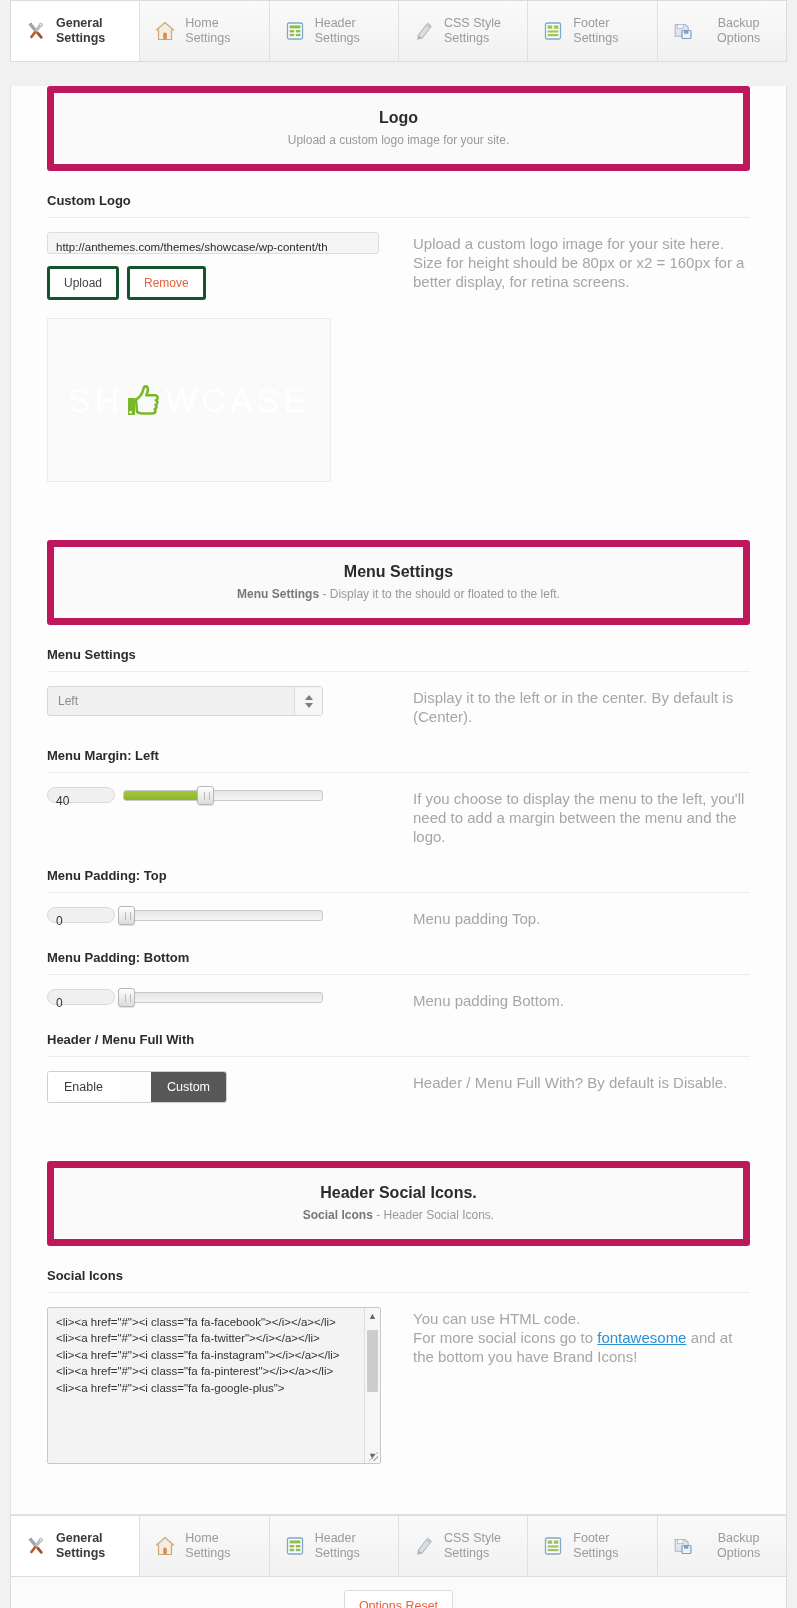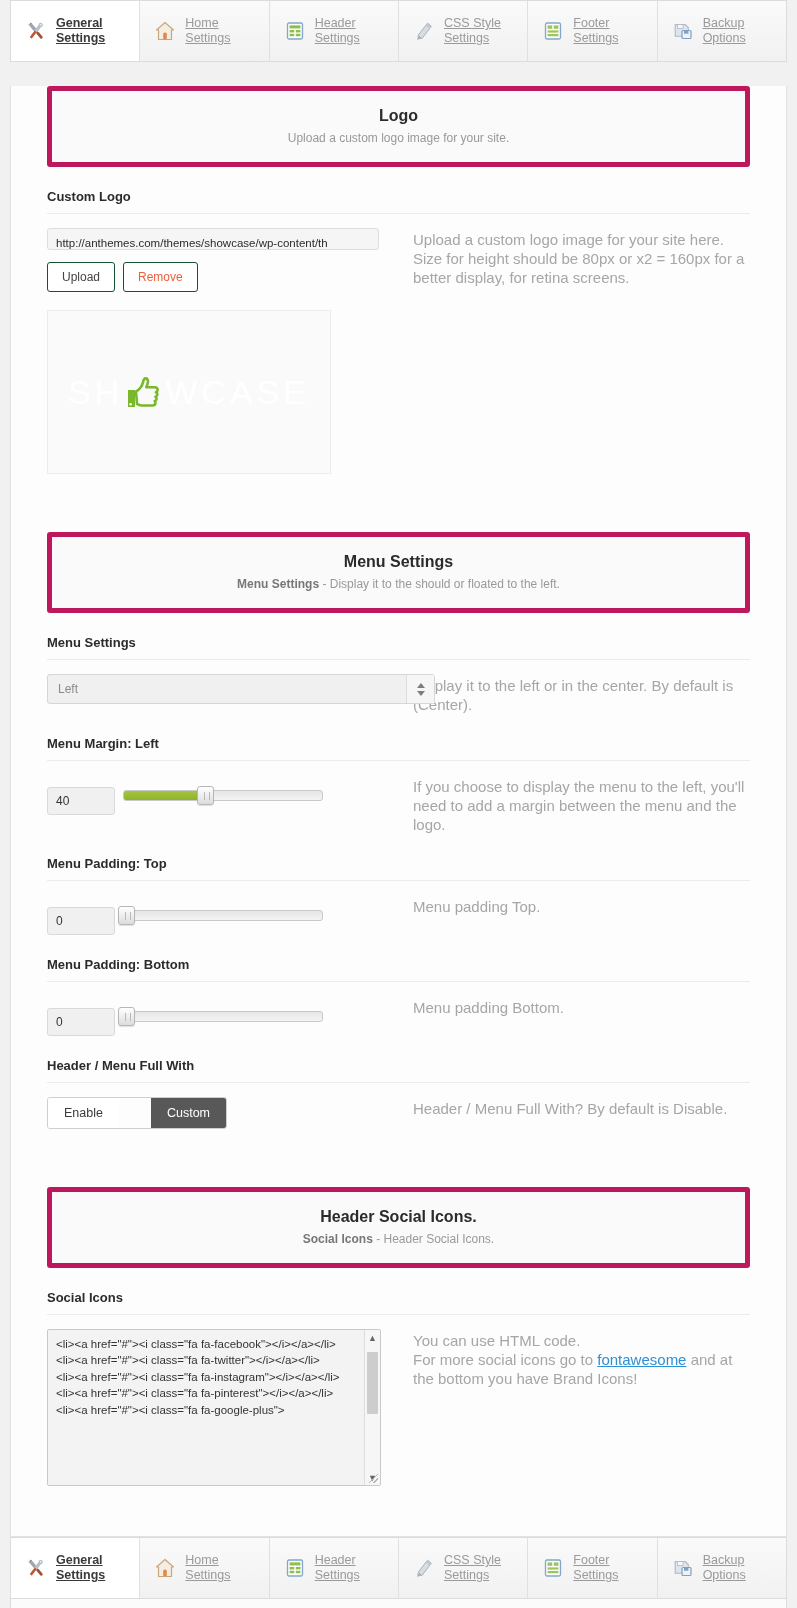--- a/index.html
+++ b/index.html
@@ -56,7 +56,6 @@
     color: #9a9a9a;
     font-weight: normal;
     max-width: 72px;
-    text-decoration: underline;
   }
   .tab.active .tab-label { color: #3a3a3a; font-weight: bold; }
   .tab-icon { width: 22px; height: 22px; flex: 0 0 22px; position: relative; }

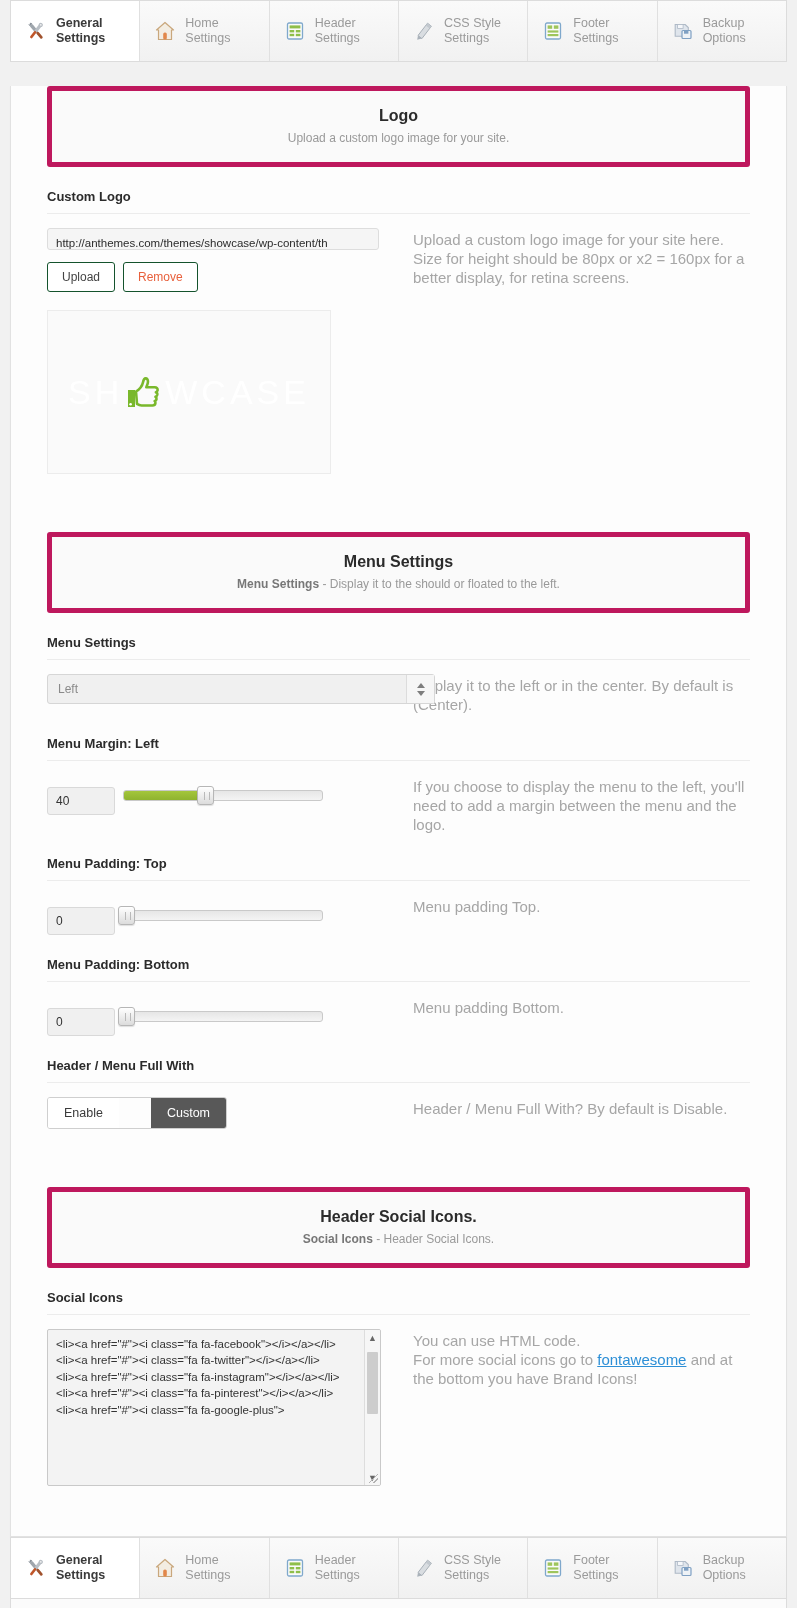--- a/index.html
+++ b/index.html
@@ -45,7 +45,7 @@
     min-height: 60px;
     cursor: pointer;
   }
-  .tab:last-child { border-right: none; }
+  .tab:last-child { border-right: none; text-align: center; }
   .tab.active {
     background: #ffffff;
     border-right-color: #e0e0e0;

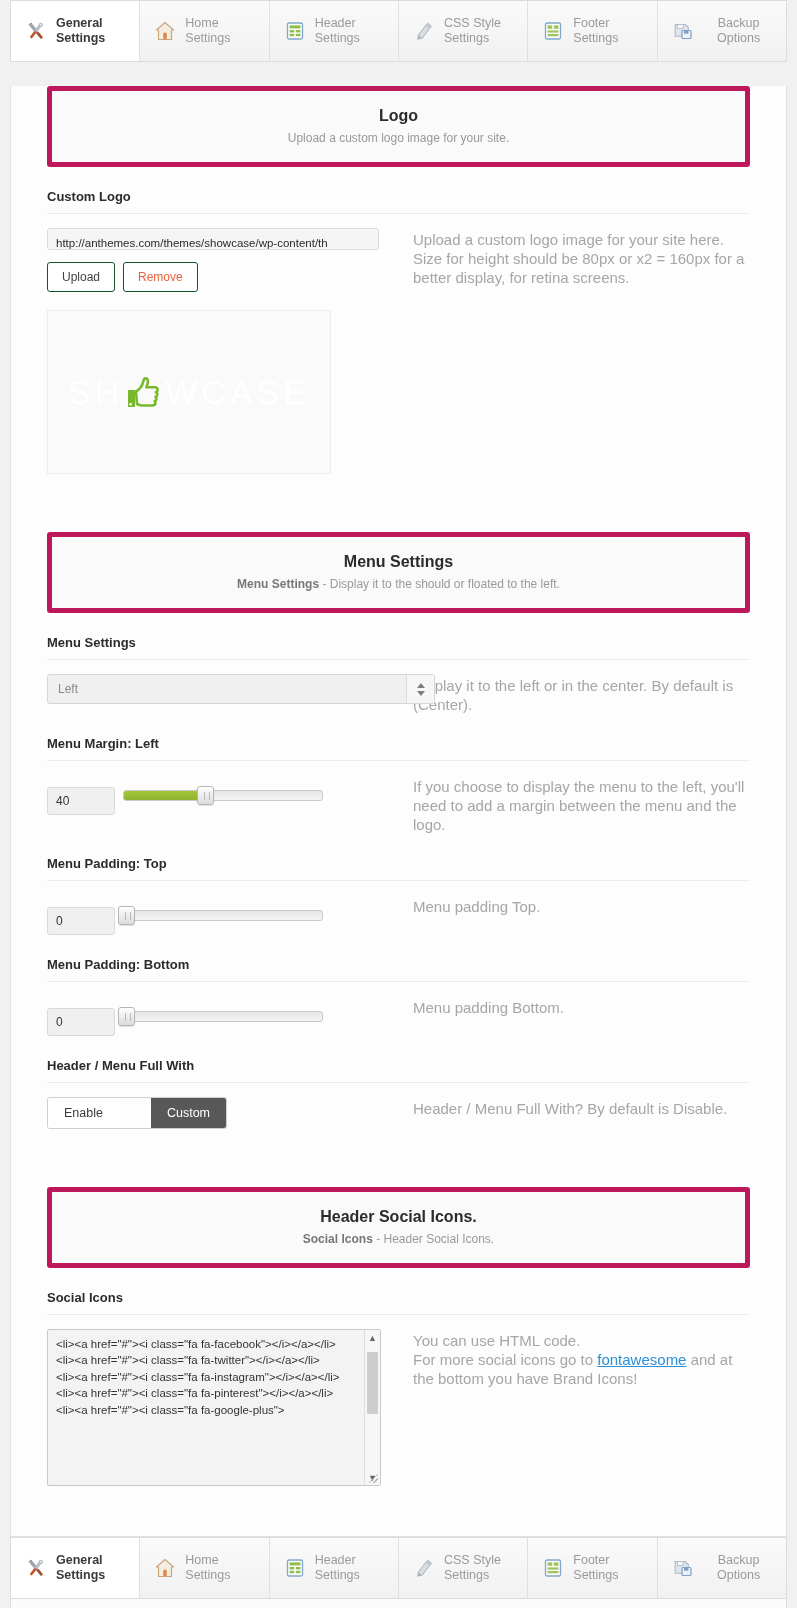--- a/index.html
+++ b/index.html
@@ -64,7 +64,7 @@
   .section-box {
     margin: 24px 36px 0 36px;
     background: #fafafa;
-    border: 5px solid #be185d;
+    border: 7px solid #be185d;
     border-radius: 3px;
     padding: 16px 10px 17px;
     text-align: center;

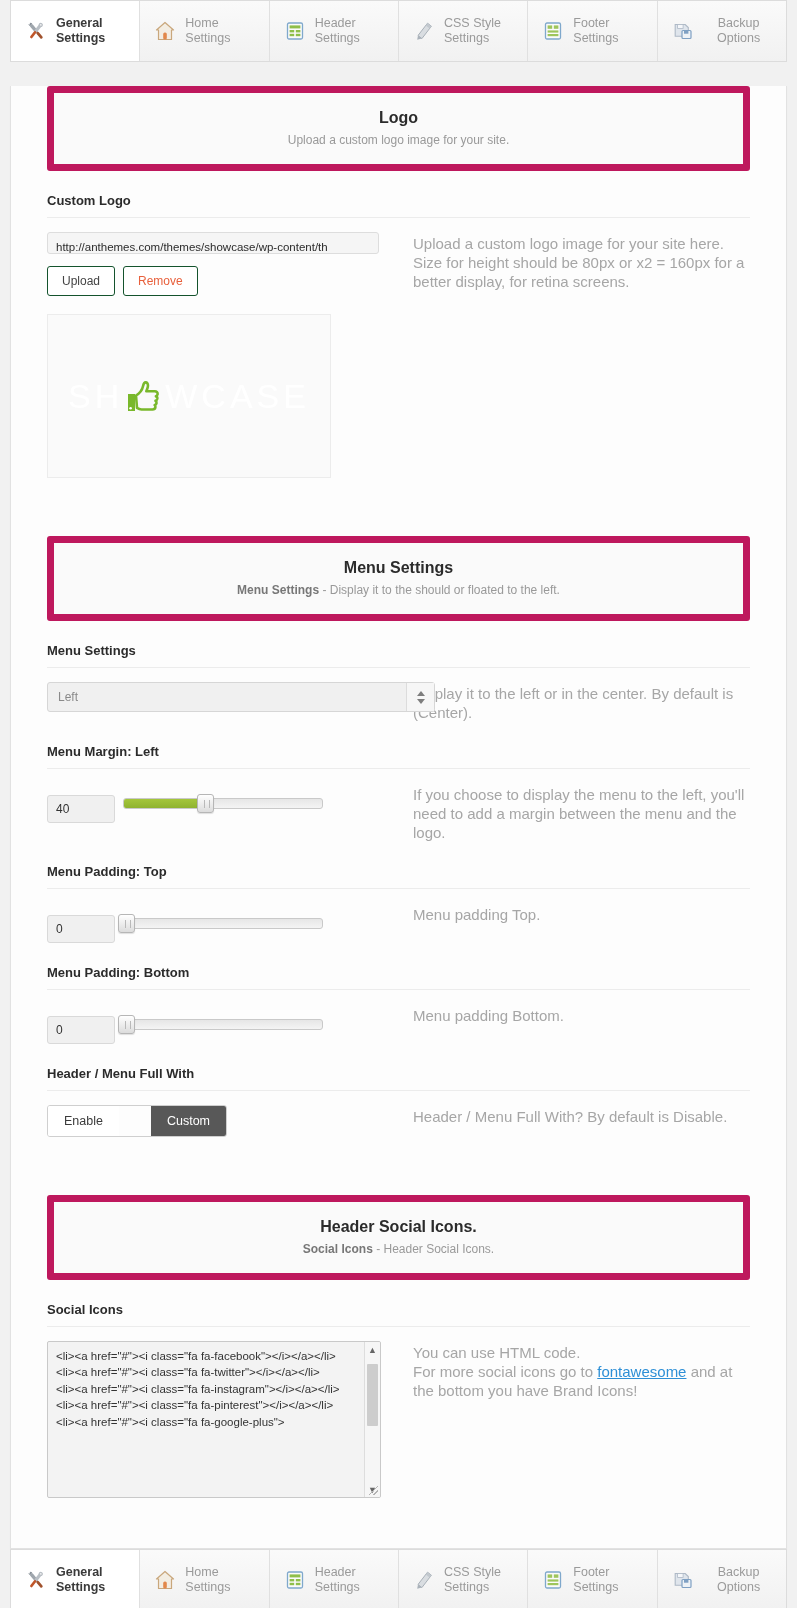--- a/index.html
+++ b/index.html
@@ -154,7 +154,7 @@
   .btn-row { margin-top: 12px; display: flex; gap: 8px; }
   .btn {
     background: #fff;
-    border: 1px solid #14532d;
+    border: 3px solid #14532d;
     border-radius: 3px;
     padding: 7px 14px;
     font-size: 12px;

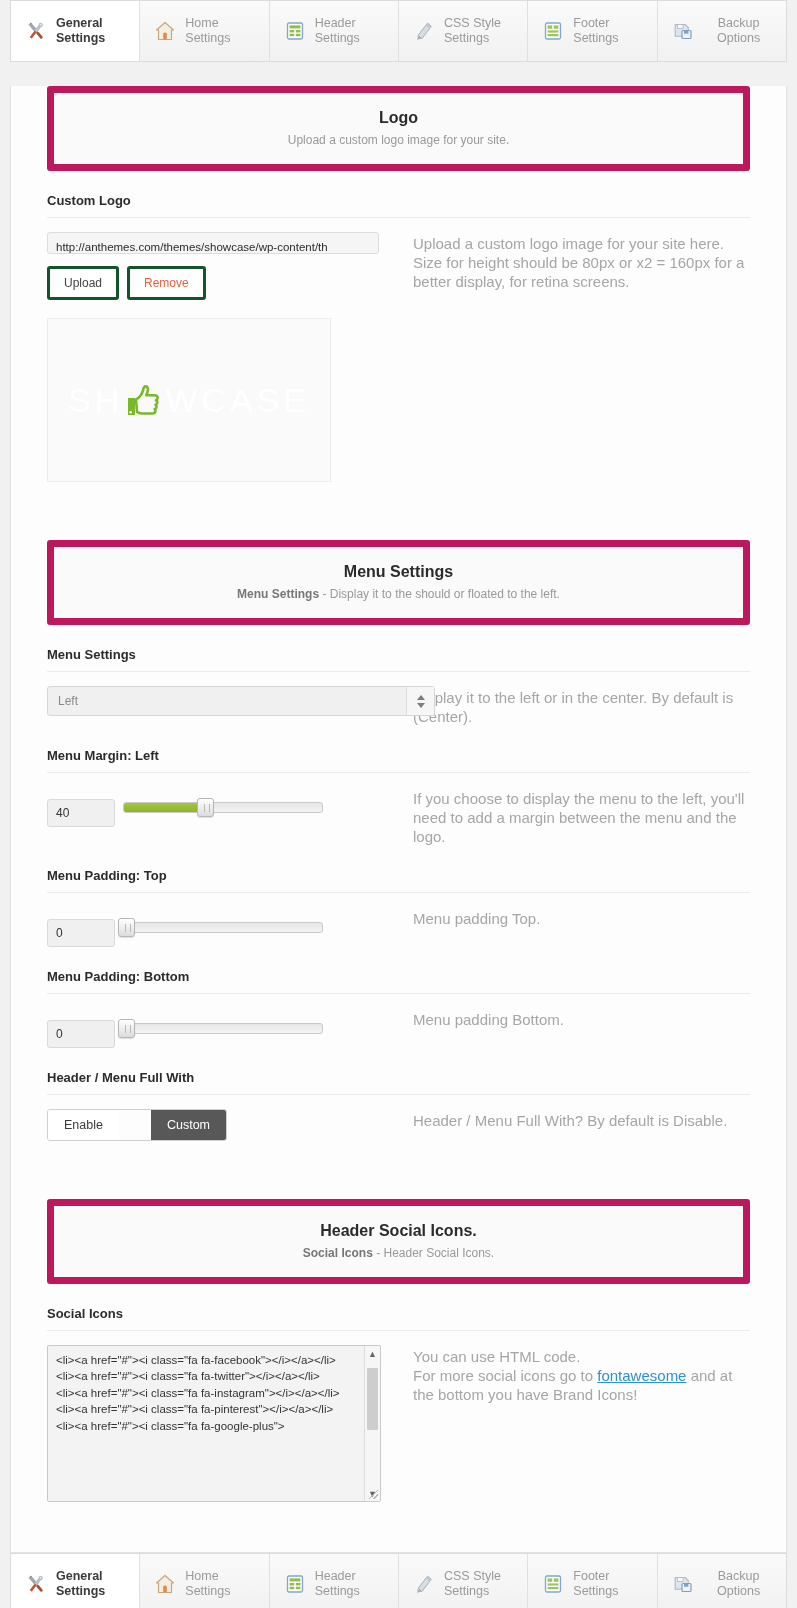--- a/index.html
+++ b/index.html
@@ -120,7 +120,7 @@
   }
   .select-wrap {
     position: relative;
-    width: 388px;
+    width: 276px;
     height: 30px;
     background: #f0f0f0;
     border: 1px solid #d6d6d6;

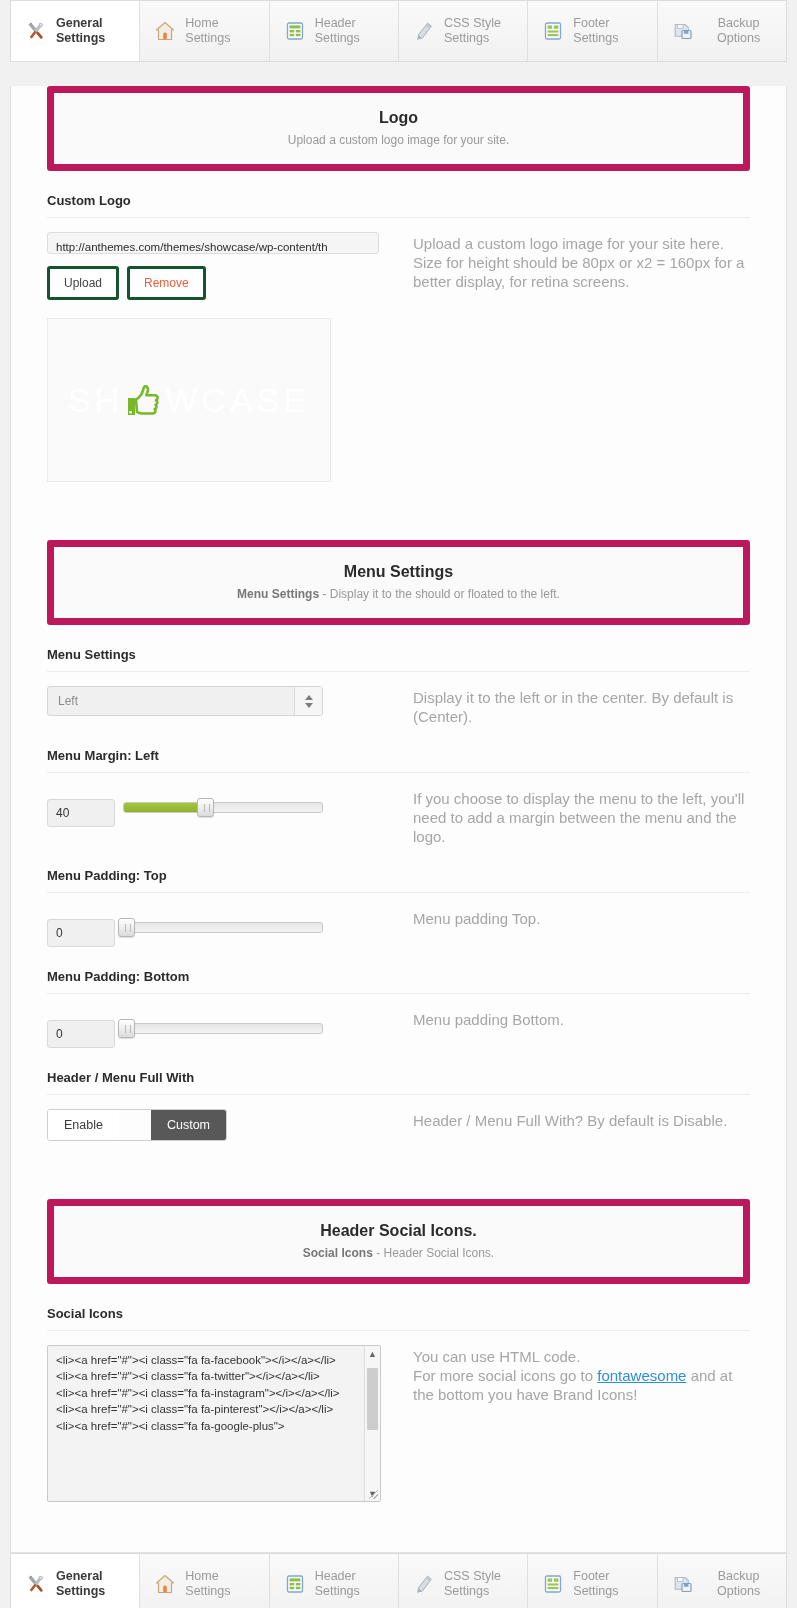--- a/index.html
+++ b/index.html
@@ -188,15 +188,14 @@
   .slider-row { display: flex; align-items: center; }
   .num-input {
     width: 68px;
-    height: 28px;
+    height: 16px;
     background: #f0f0f0;
     border: 1px solid #d9d9d9;
-    border-radius: 3px;
+    border-radius: 10px;
     font-size: 12px;
     color: #333;
     padding: 0 8px;
     line-height: 26px;
-    margin-top: 12px;
   }
   .slider-track {
     position: relative;

